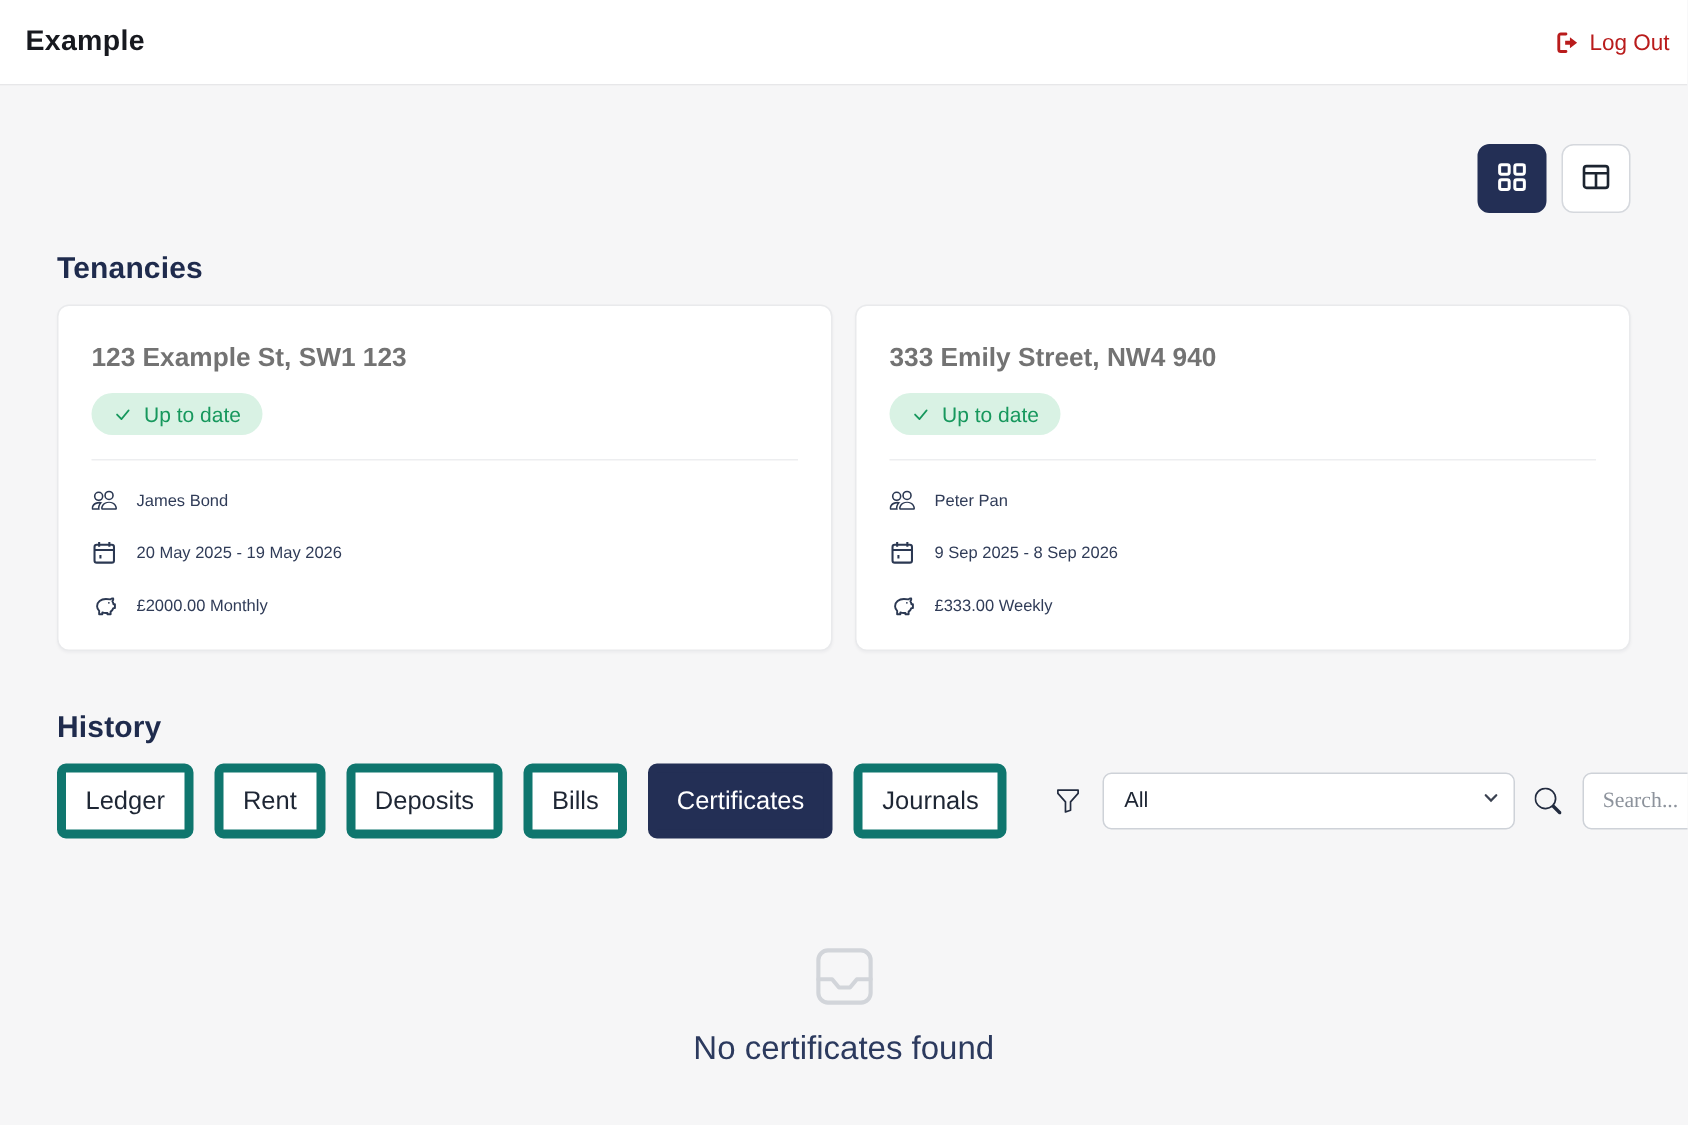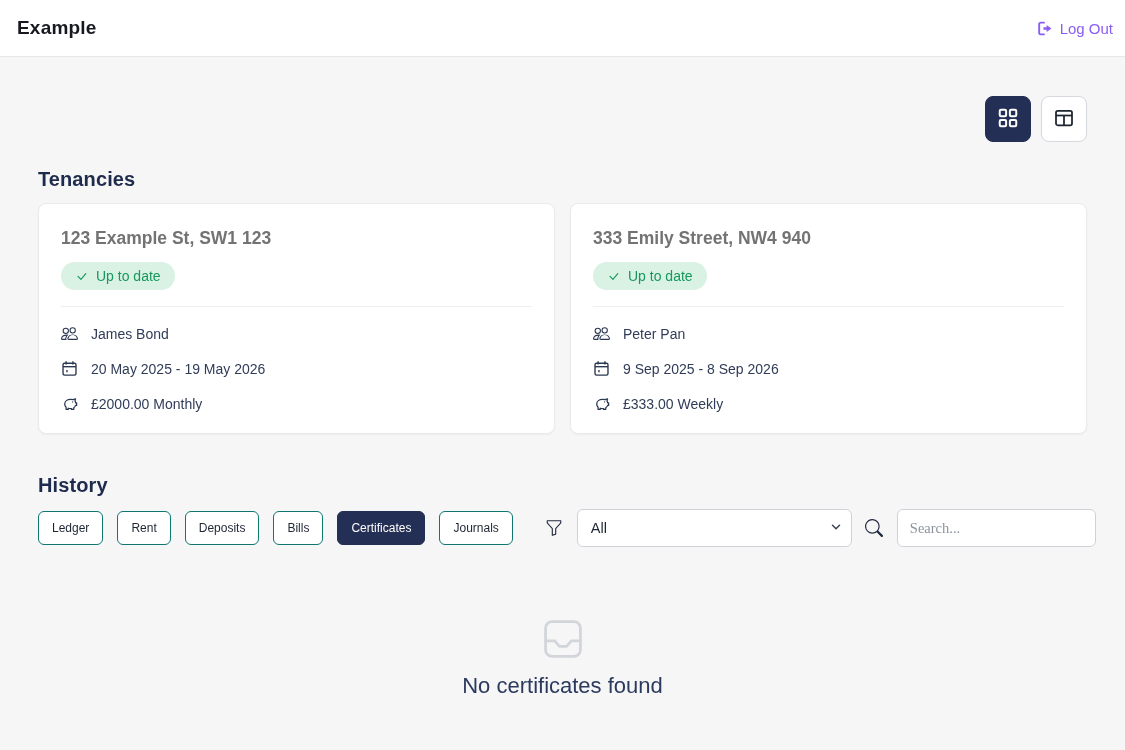--- a/index.html
+++ b/index.html
@@ -24,7 +24,7 @@
   .logout-btn {
     display: inline-flex; align-items: center; gap: 7px;
     background: none; border: none; cursor: pointer;
-    font-family: inherit; font-size: 15px; color: #8b5cf6;
+    font-family: inherit; font-size: 15px; color: #b91c1c;
   }
   .logout-btn svg { display: block; }
 

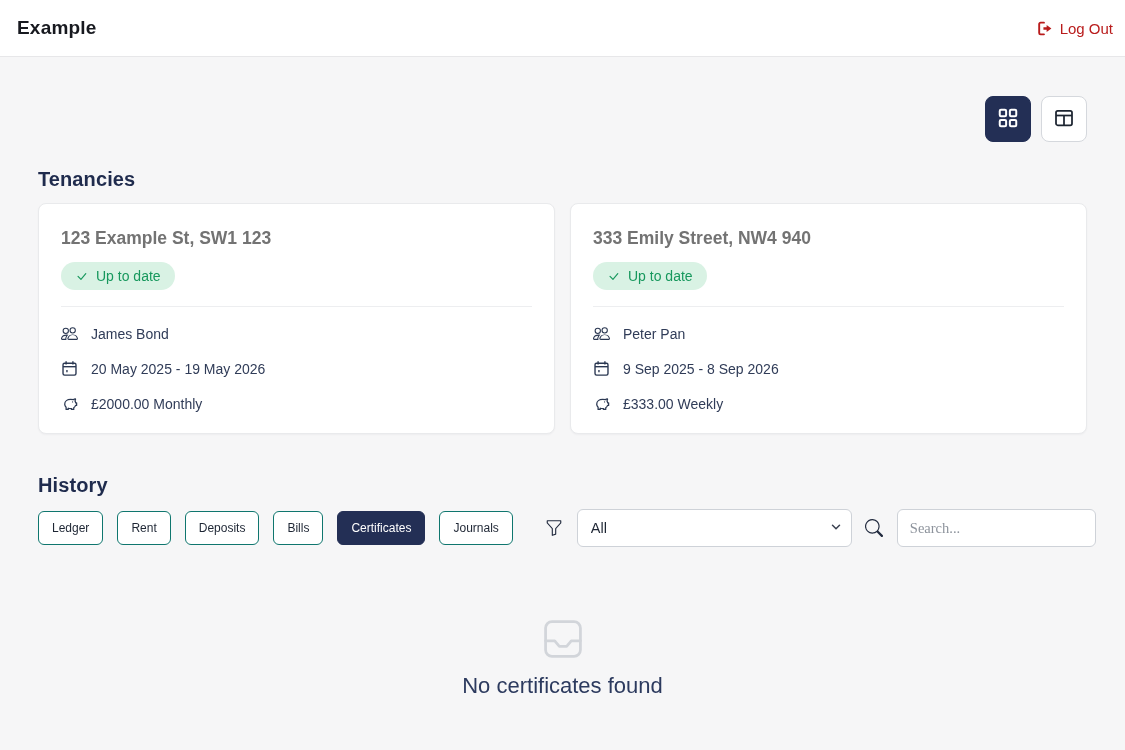--- a/index.html
+++ b/index.html
@@ -70,7 +70,7 @@
   .detail-row {
     display: flex; align-items: center; gap: 13px;
     margin-top: 18px;
-    font-size: 14px; color: #303c58;
+    font-size: 11px; color: #303c58;
   }
   .detail-row svg { display: block; flex: 0 0 auto; color: #2b3852; }
 

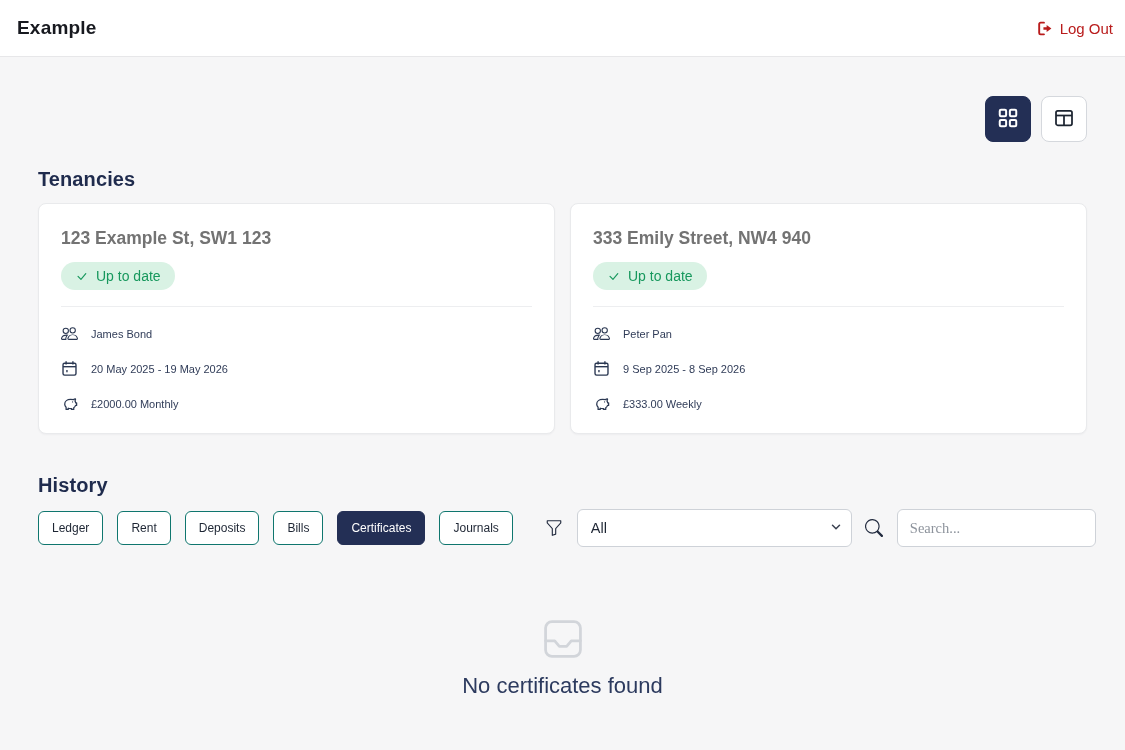--- a/index.html
+++ b/index.html
@@ -82,8 +82,8 @@
   }
   .tab-btn {
     font-family: inherit;
-    font-size: 12px; color: #1e2634;
-    background: #ffffff; border: 1px solid #0f766e; border-radius: 6px;
+    font-size: 17px; color: #1e2634;
+    background: #ffffff; border: 6px solid #0f766e; border-radius: 6px;
     padding: 9px 13px; cursor: pointer; white-space: nowrap;
   }
   .tab-btn.active { background: #232f55; border-color: #232f55; color: #ffffff; }

